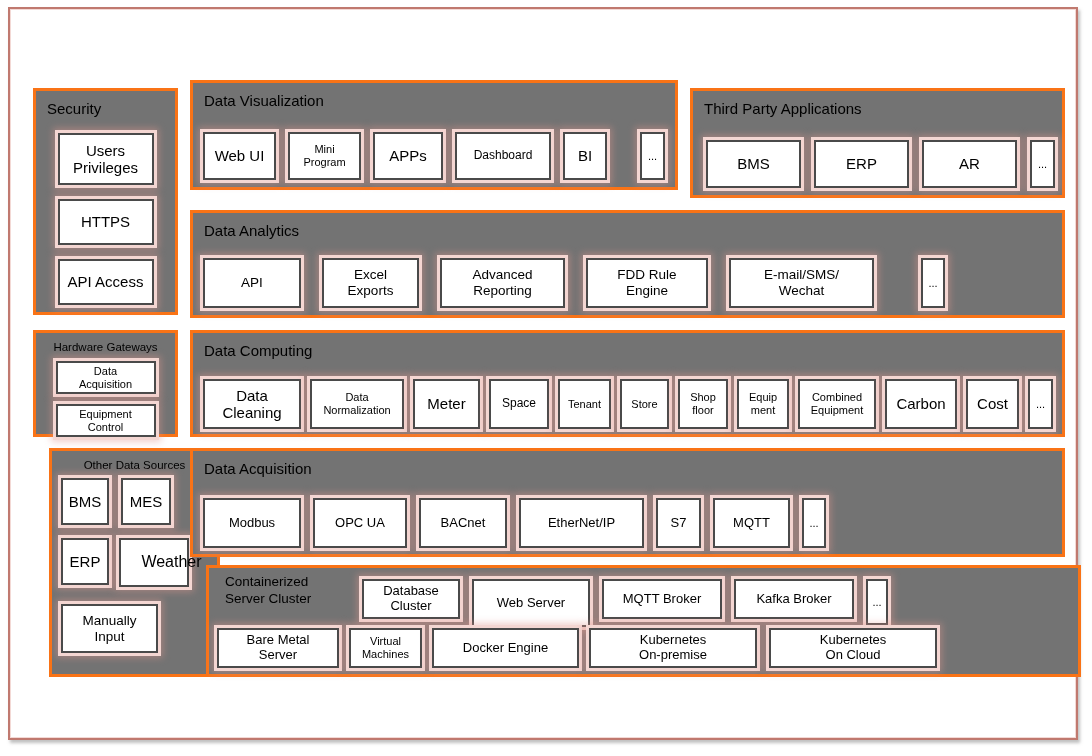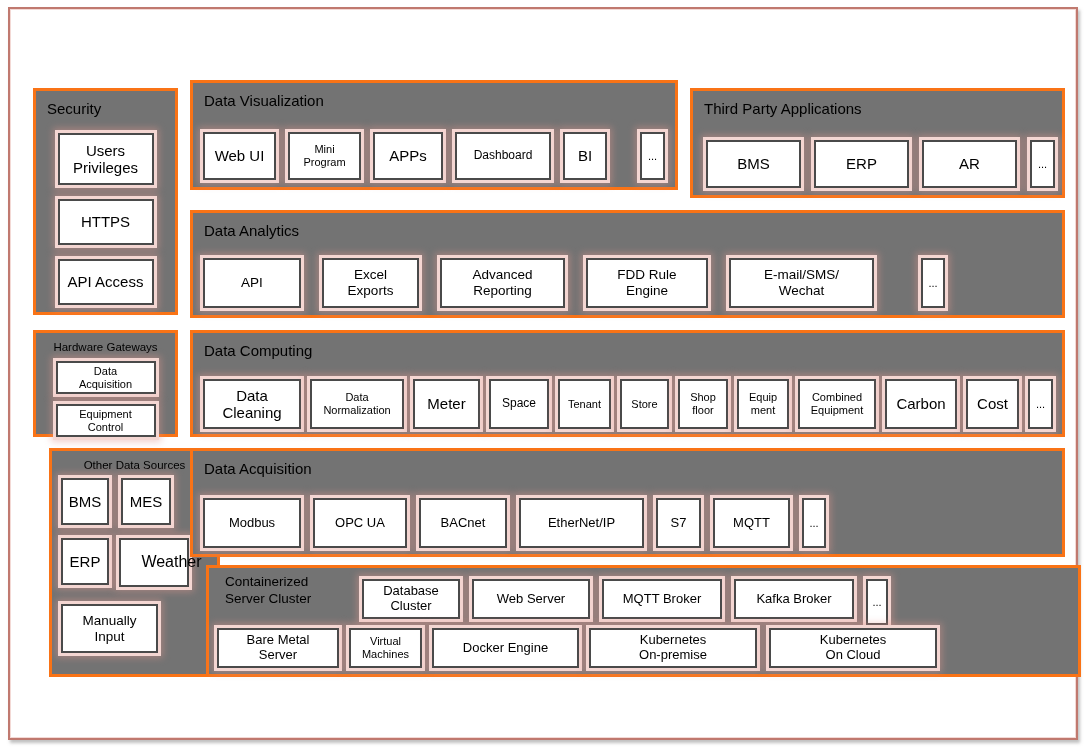--- a/index.html
+++ b/index.html
@@ -145,7 +145,7 @@
   <div class="sec-row" style="left:153px;top:11px;gap:12px;align-items:flex-start;">
     <div class="item fs13" style="width:98px;height:40px;">Database
 Cluster</div>
-    <div class="item fs13" style="width:118px;height:40px;">Web Server</div>
+    <div class="item fs13" style="width:118px;height:48px;">Web Server</div>
     <div class="item fs13" style="width:120px;height:40px;">MQTT Broker</div>
     <div class="item fs13" style="width:120px;height:40px;">Kafka Broker</div>
     <div class="item fs11" style="width:22px;height:46px;">...</div>

